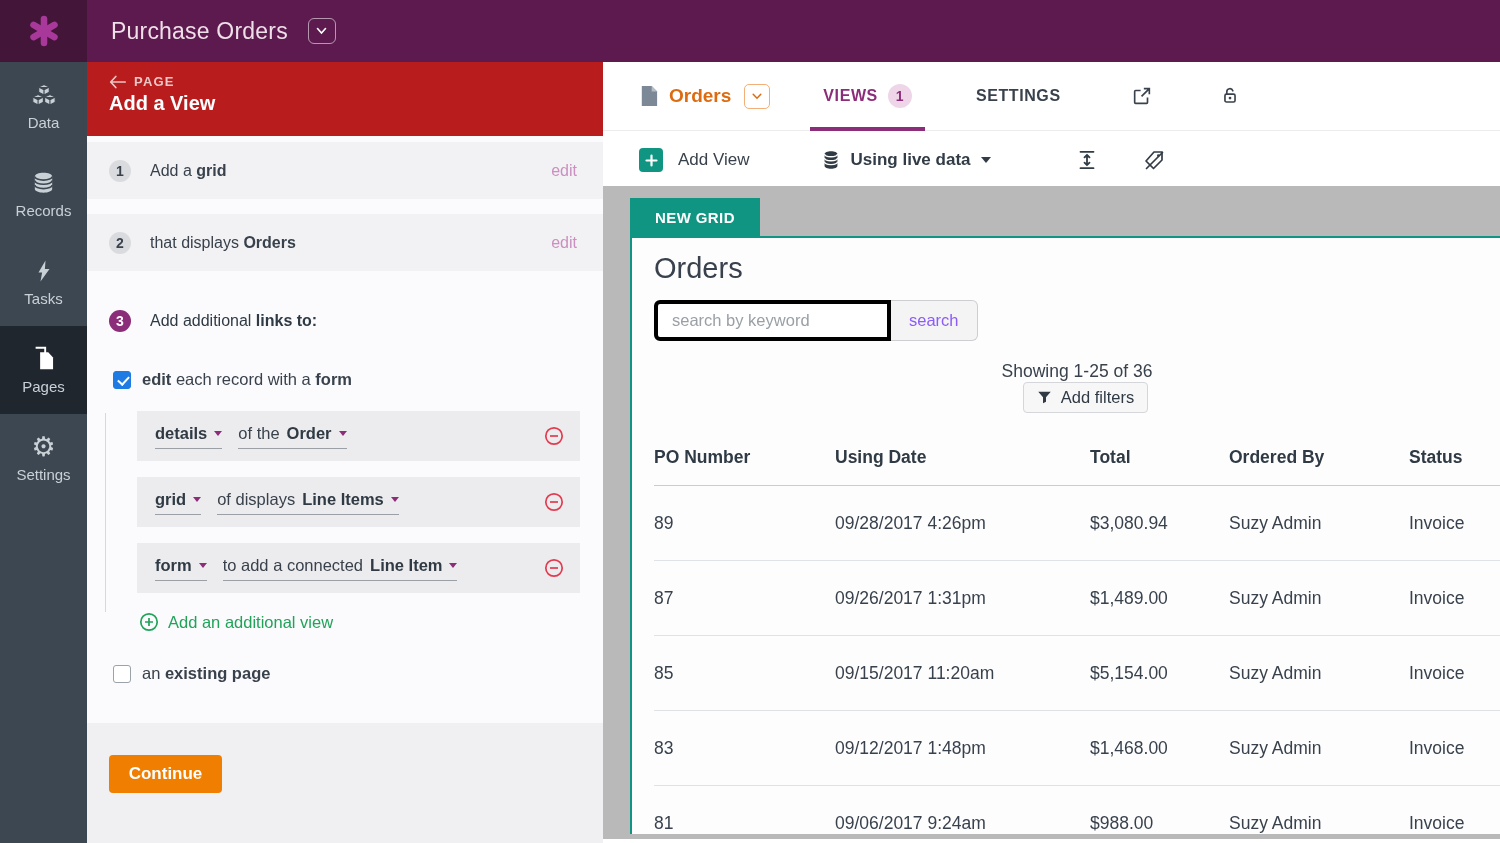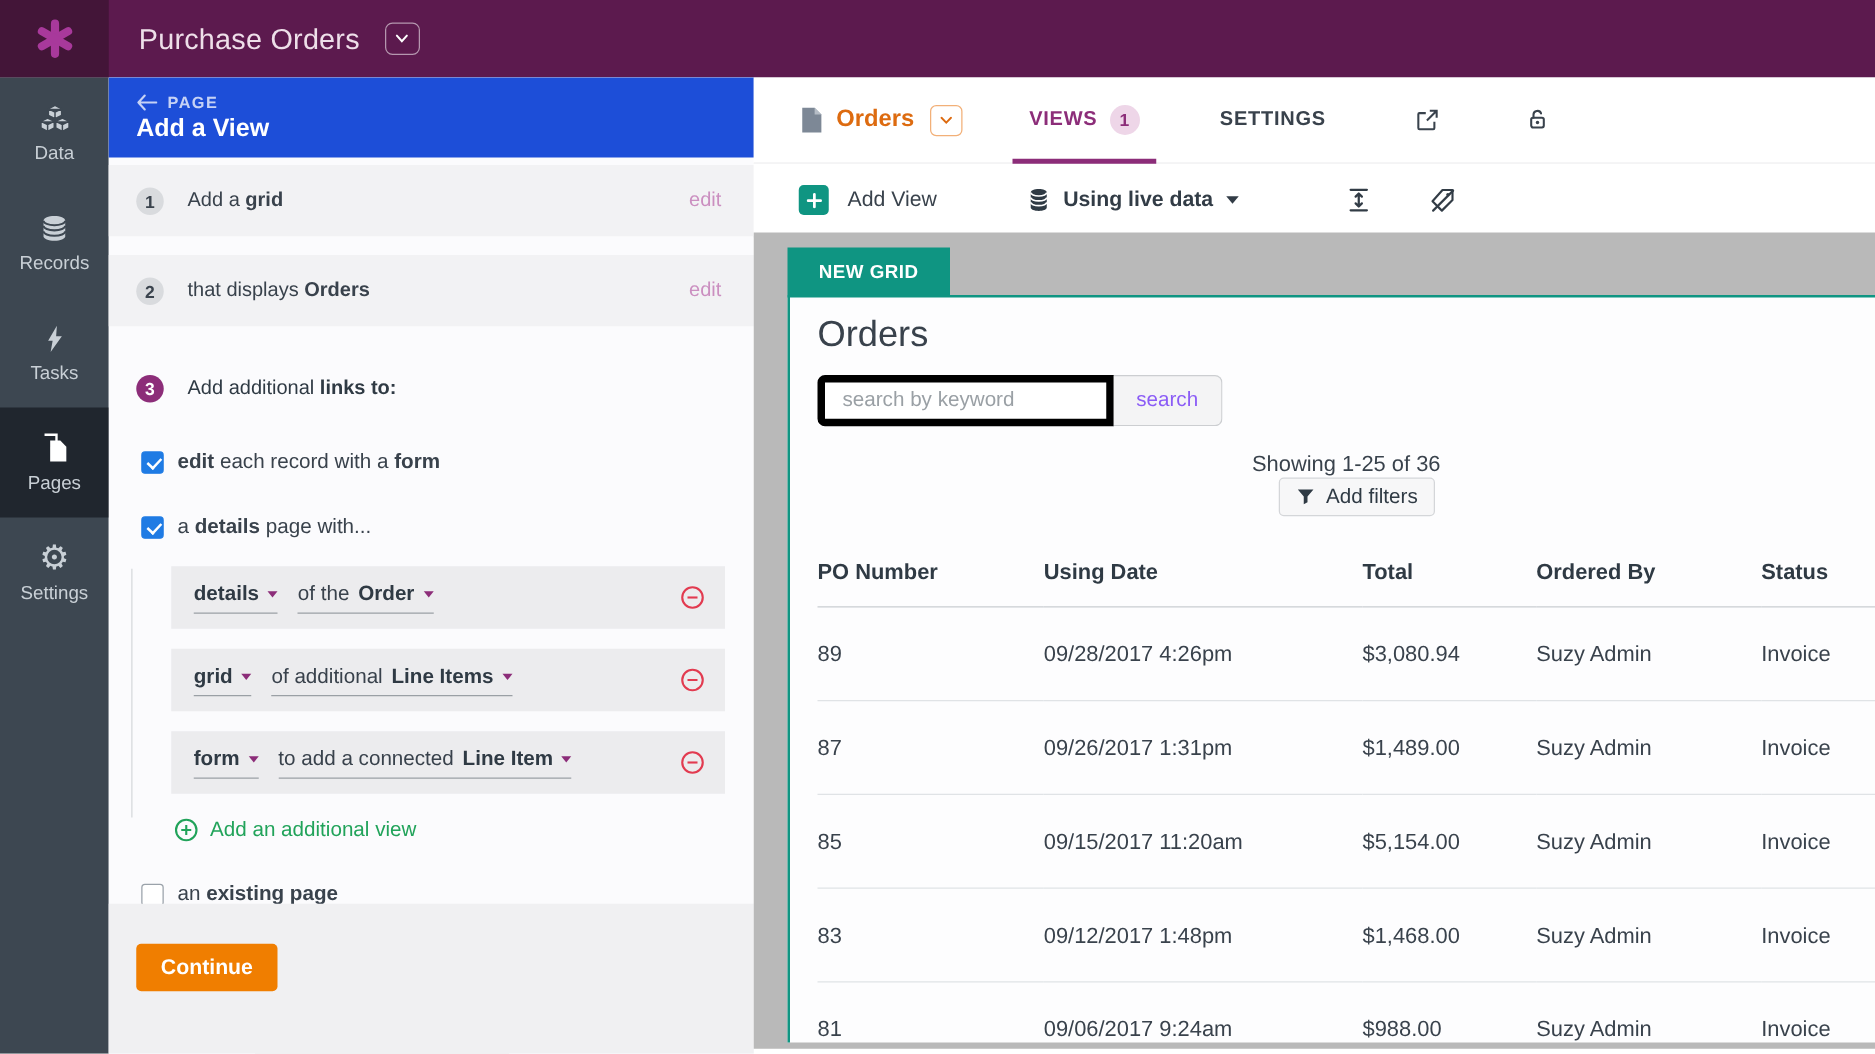--- a/index.html
+++ b/index.html
@@ -23,7 +23,7 @@
 
   
   .left-panel { position:absolute; left:87px; top:62px; width:516px; height:781px; background:#fbfbfd; }
-  .panel-header { height:64px; background:#1d4ed8; padding:12px 0 0 22px; }
+  .panel-header { height:74px; background:#b91c1c; padding:12px 0 0 22px; }
   .back-row { display:flex; align-items:center; gap:8px; color:rgba(255,255,255,.75); font-size:13px; font-weight:bold; letter-spacing:1.2px; cursor:pointer; }
   .panel-title { color:#fff; font-size:20px; font-weight:bold; margin-top:3px; }
 

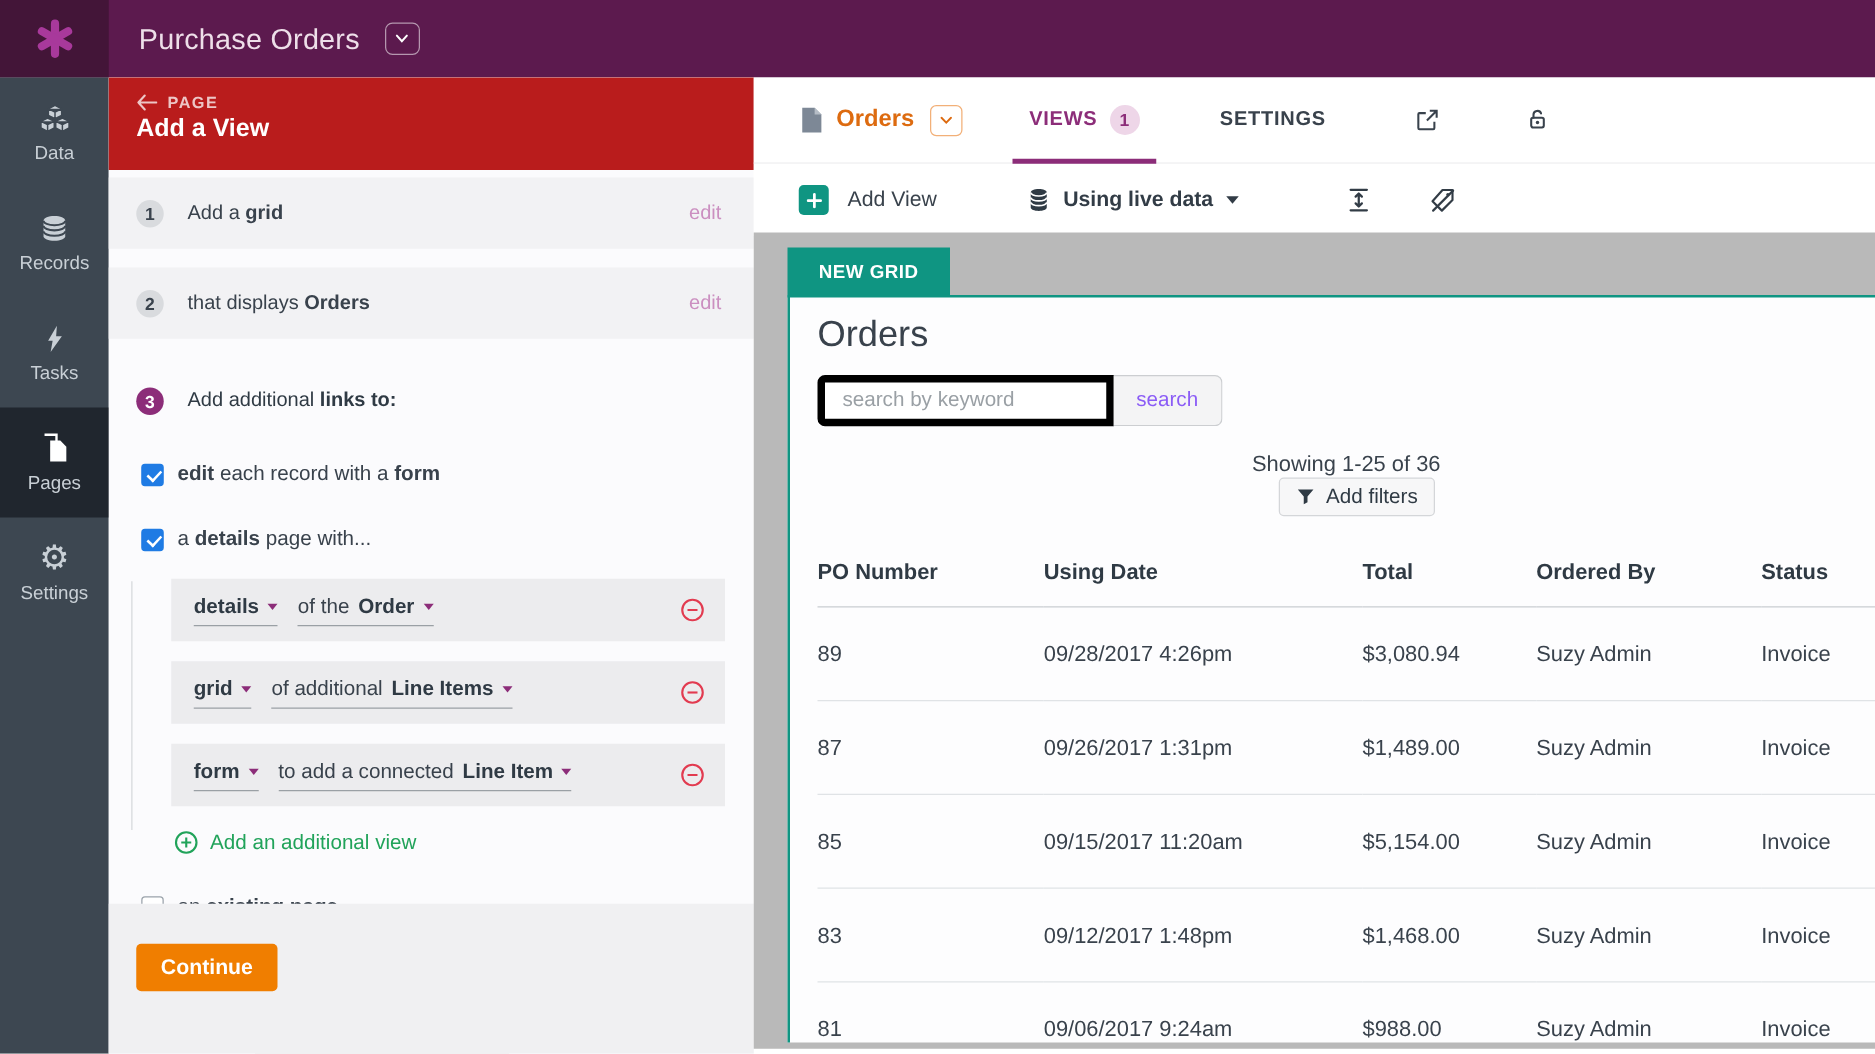--- a/index.html
+++ b/index.html
@@ -93,7 +93,7 @@
   .grid-panel { position:absolute; left:27px; right:0; top:50px; bottom:5px; background:#fdfdfe; border-top:2px solid #0f9582; border-left:2px solid #0f9582; padding:14px 0 0 22px; overflow:hidden; }
   .grid-title { font-size:29px; font-weight:400; color:#39424c; }
   .search-bar { display:flex; margin-top:15px; }
-  .search-input { width:237px; height:41px; border:6px solid #000000; border-radius:6px 0 0 6px; padding:0 14px; font-size:16.5px; color:#39424c; font-family:"Liberation Sans",sans-serif; background:#fff; }
+  .search-input { width:237px; height:41px; border:4px solid #000000; border-radius:6px 0 0 6px; padding:0 14px; font-size:16.5px; color:#39424c; font-family:"Liberation Sans",sans-serif; background:#fff; }
   .search-input::placeholder { color:#9aa0a5; }
   .search-btn { height:41px; padding:0 18px; background:#f4f4f5; border:1px solid #ccced1; border-left:none; border-radius:0 6px 6px 0; font-size:16.5px; color:#8b5cf6; font-family:"Liberation Sans",sans-serif; cursor:pointer; }
   .showing-row { display:flex; align-items:center; margin-top:20px;flex-direction:column; }

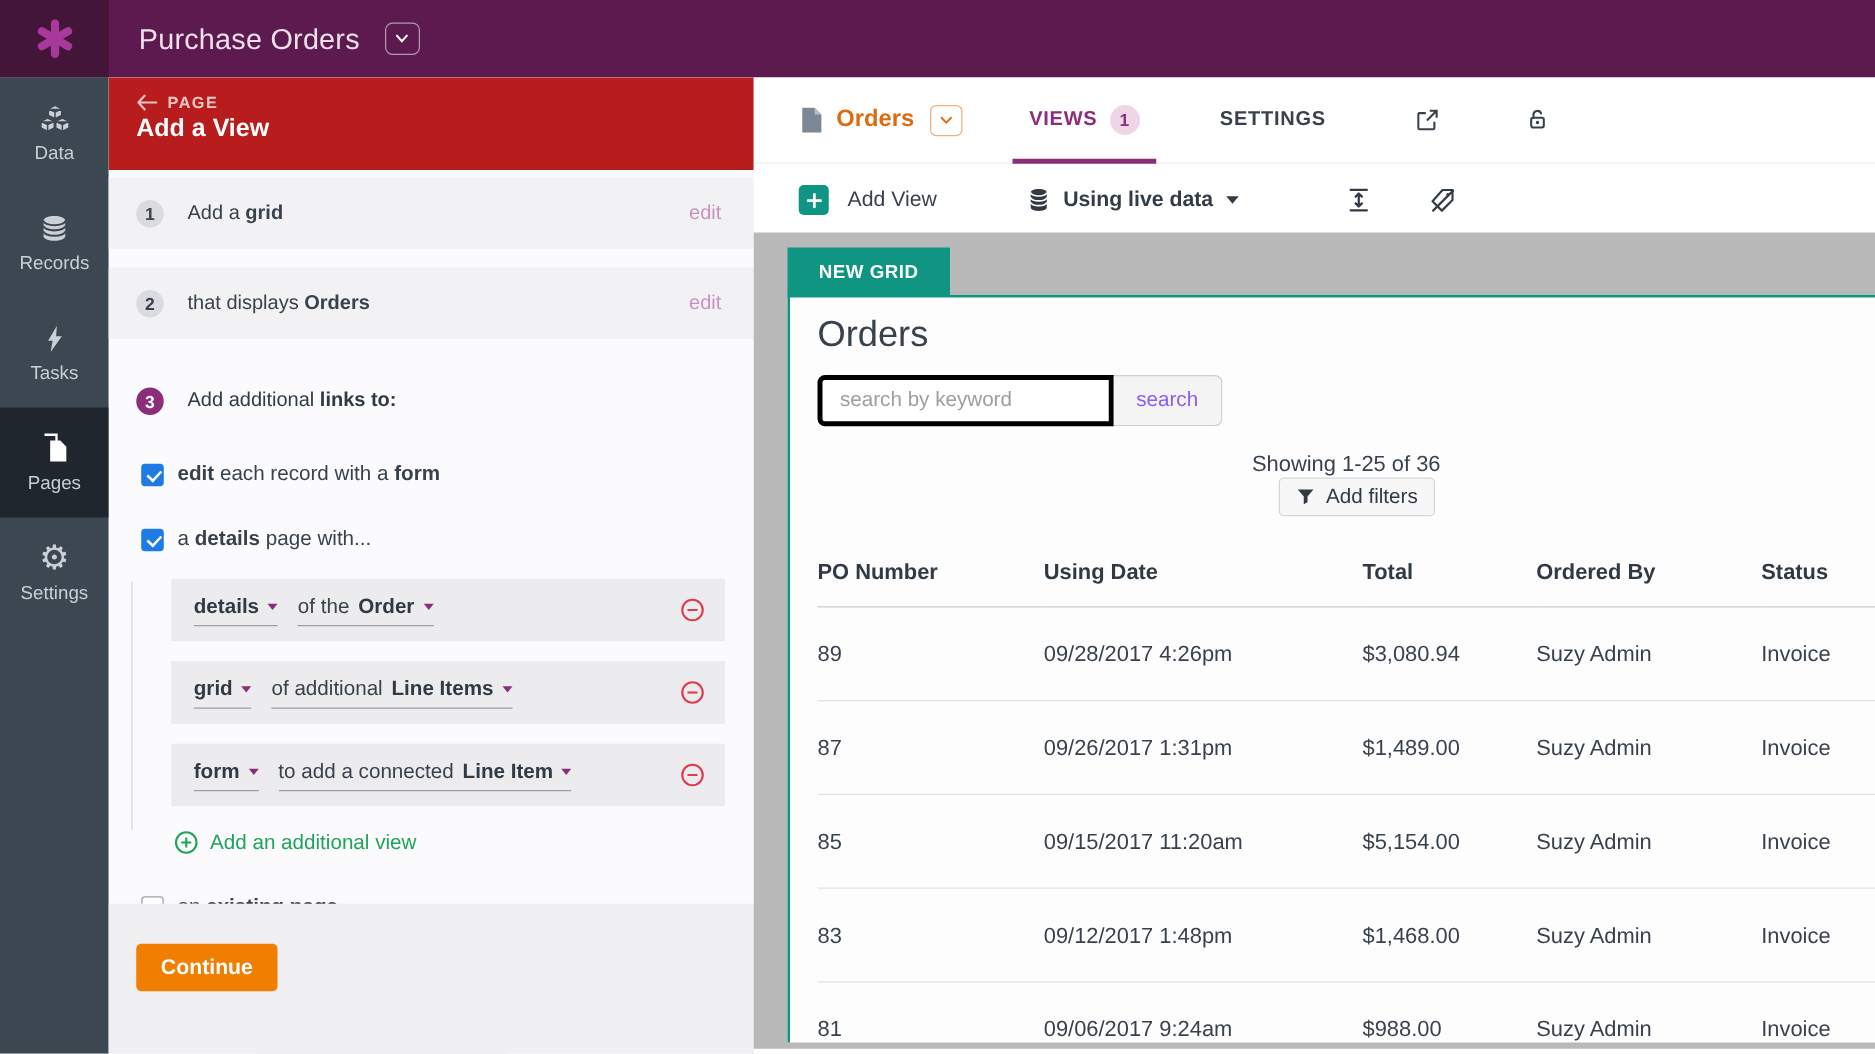--- a/index.html
+++ b/index.html
@@ -197,10 +197,6 @@
       <div class="cb-row r1">
         <span class="checkbox checked"></span>
         <span class="cb-label"><b>edit</b><span> each record with a </span><b>form</b></span>
-      </div>
-      <div class="cb-row r2">
-        <span class="checkbox checked"></span>
-        <span class="cb-label"><span>a </span><b>details</b><span> page with...</span></span>
       </div>
 
       <div class="views-block">

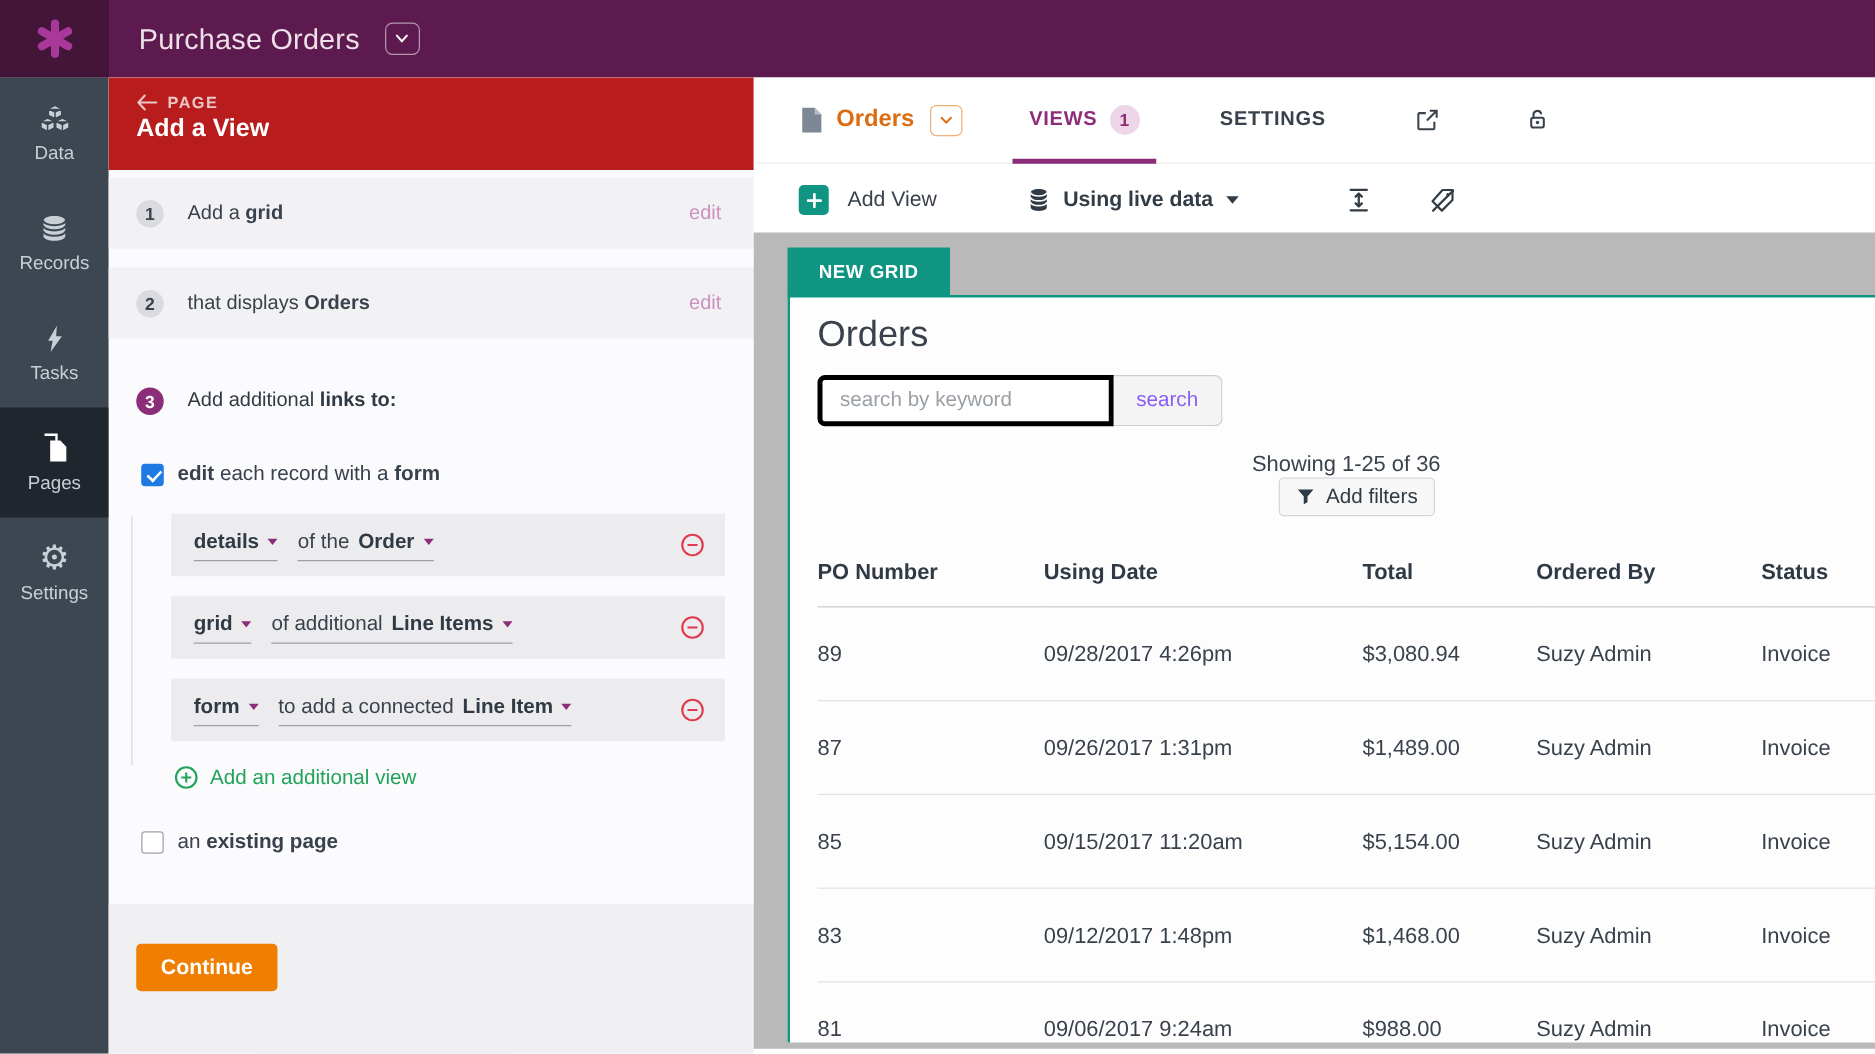--- a/index.html
+++ b/index.html
@@ -223,7 +223,7 @@
               <span class="caret"></span>
             </span>
           <span class="dd">
-              <span>of additional </span>
+              <span>of displays </span>
               <b>Line Items</b>
               <span class="caret"></span>
             </span>

